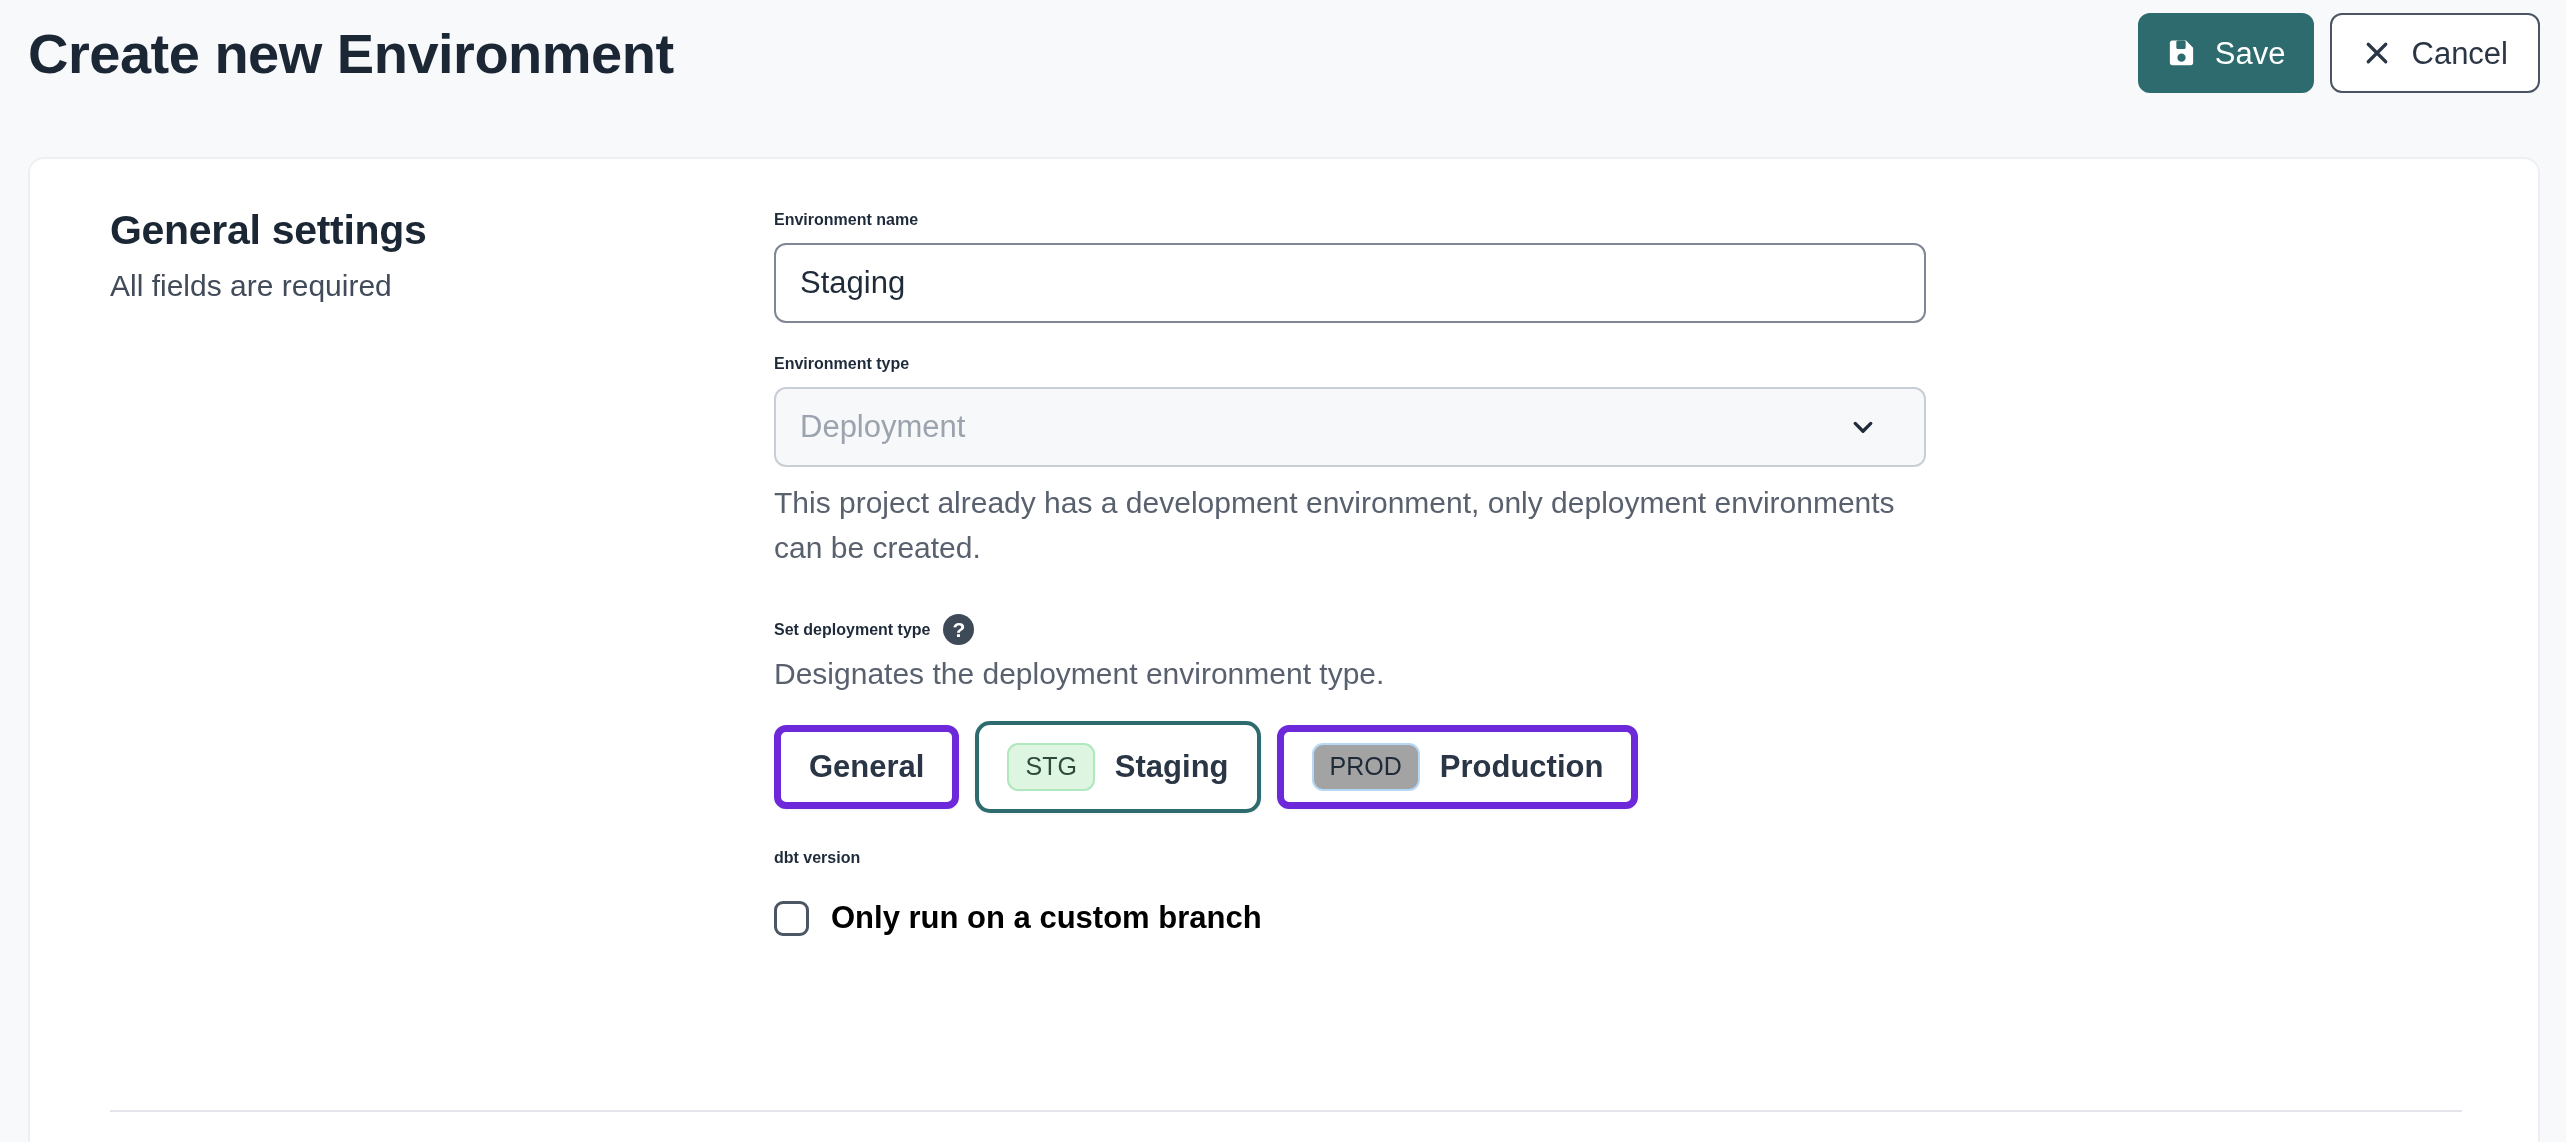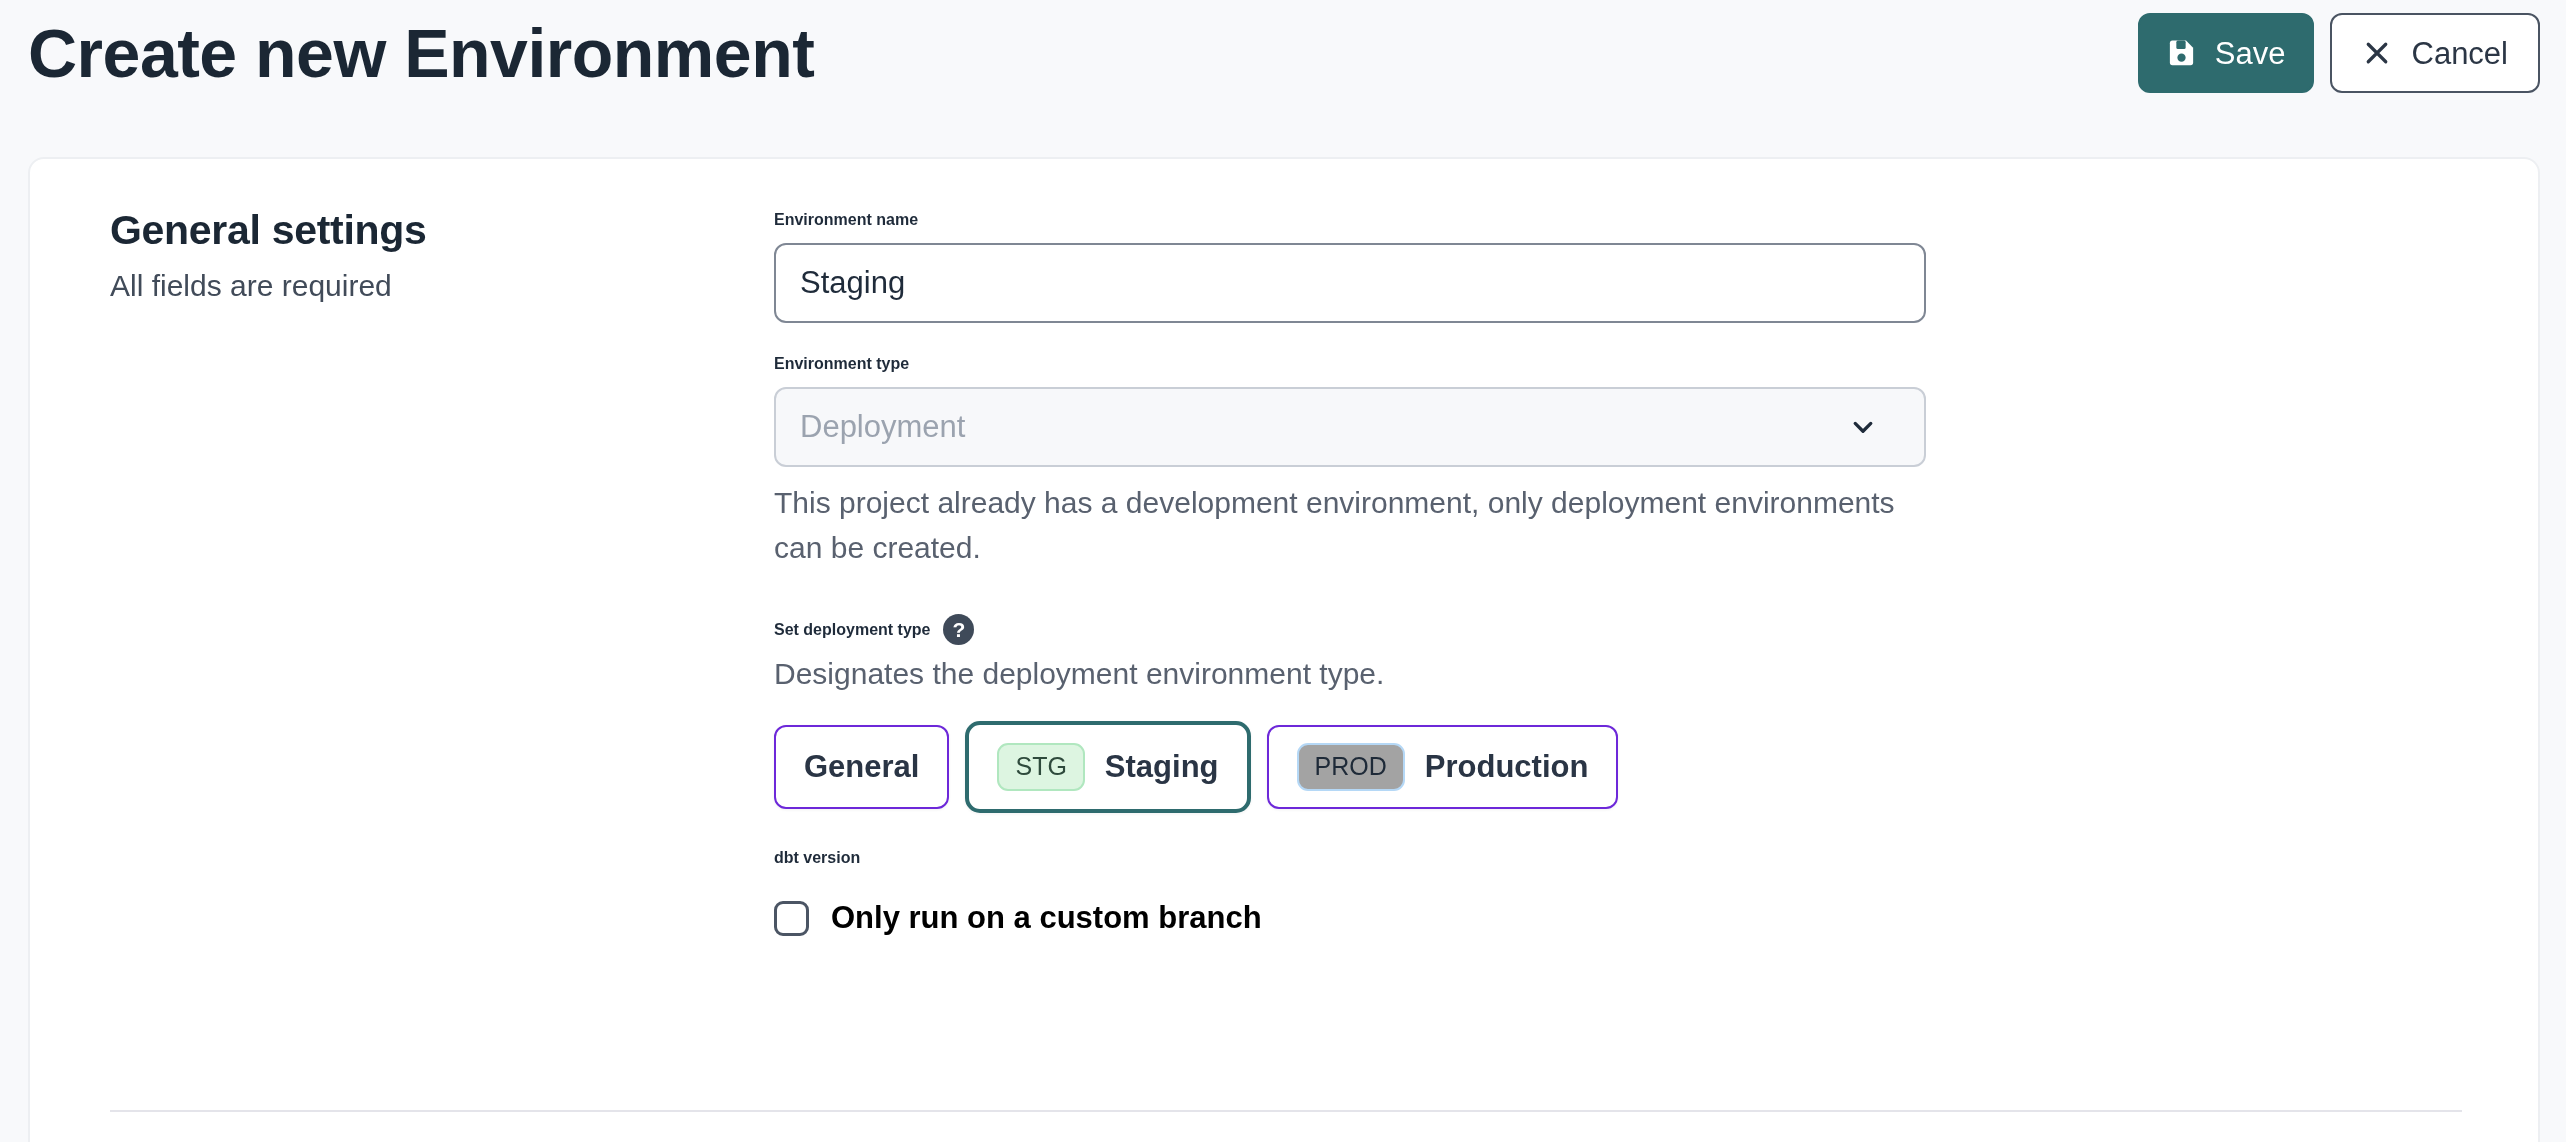--- a/index.html
+++ b/index.html
@@ -20,7 +20,7 @@
   }
   .page-title {
     margin: 0;
-    font-size: 68px; font-weight: 700;
+    font-size: 56px; font-weight: 700;
     color: #1b2734;
     letter-spacing: -0.5px;
   }

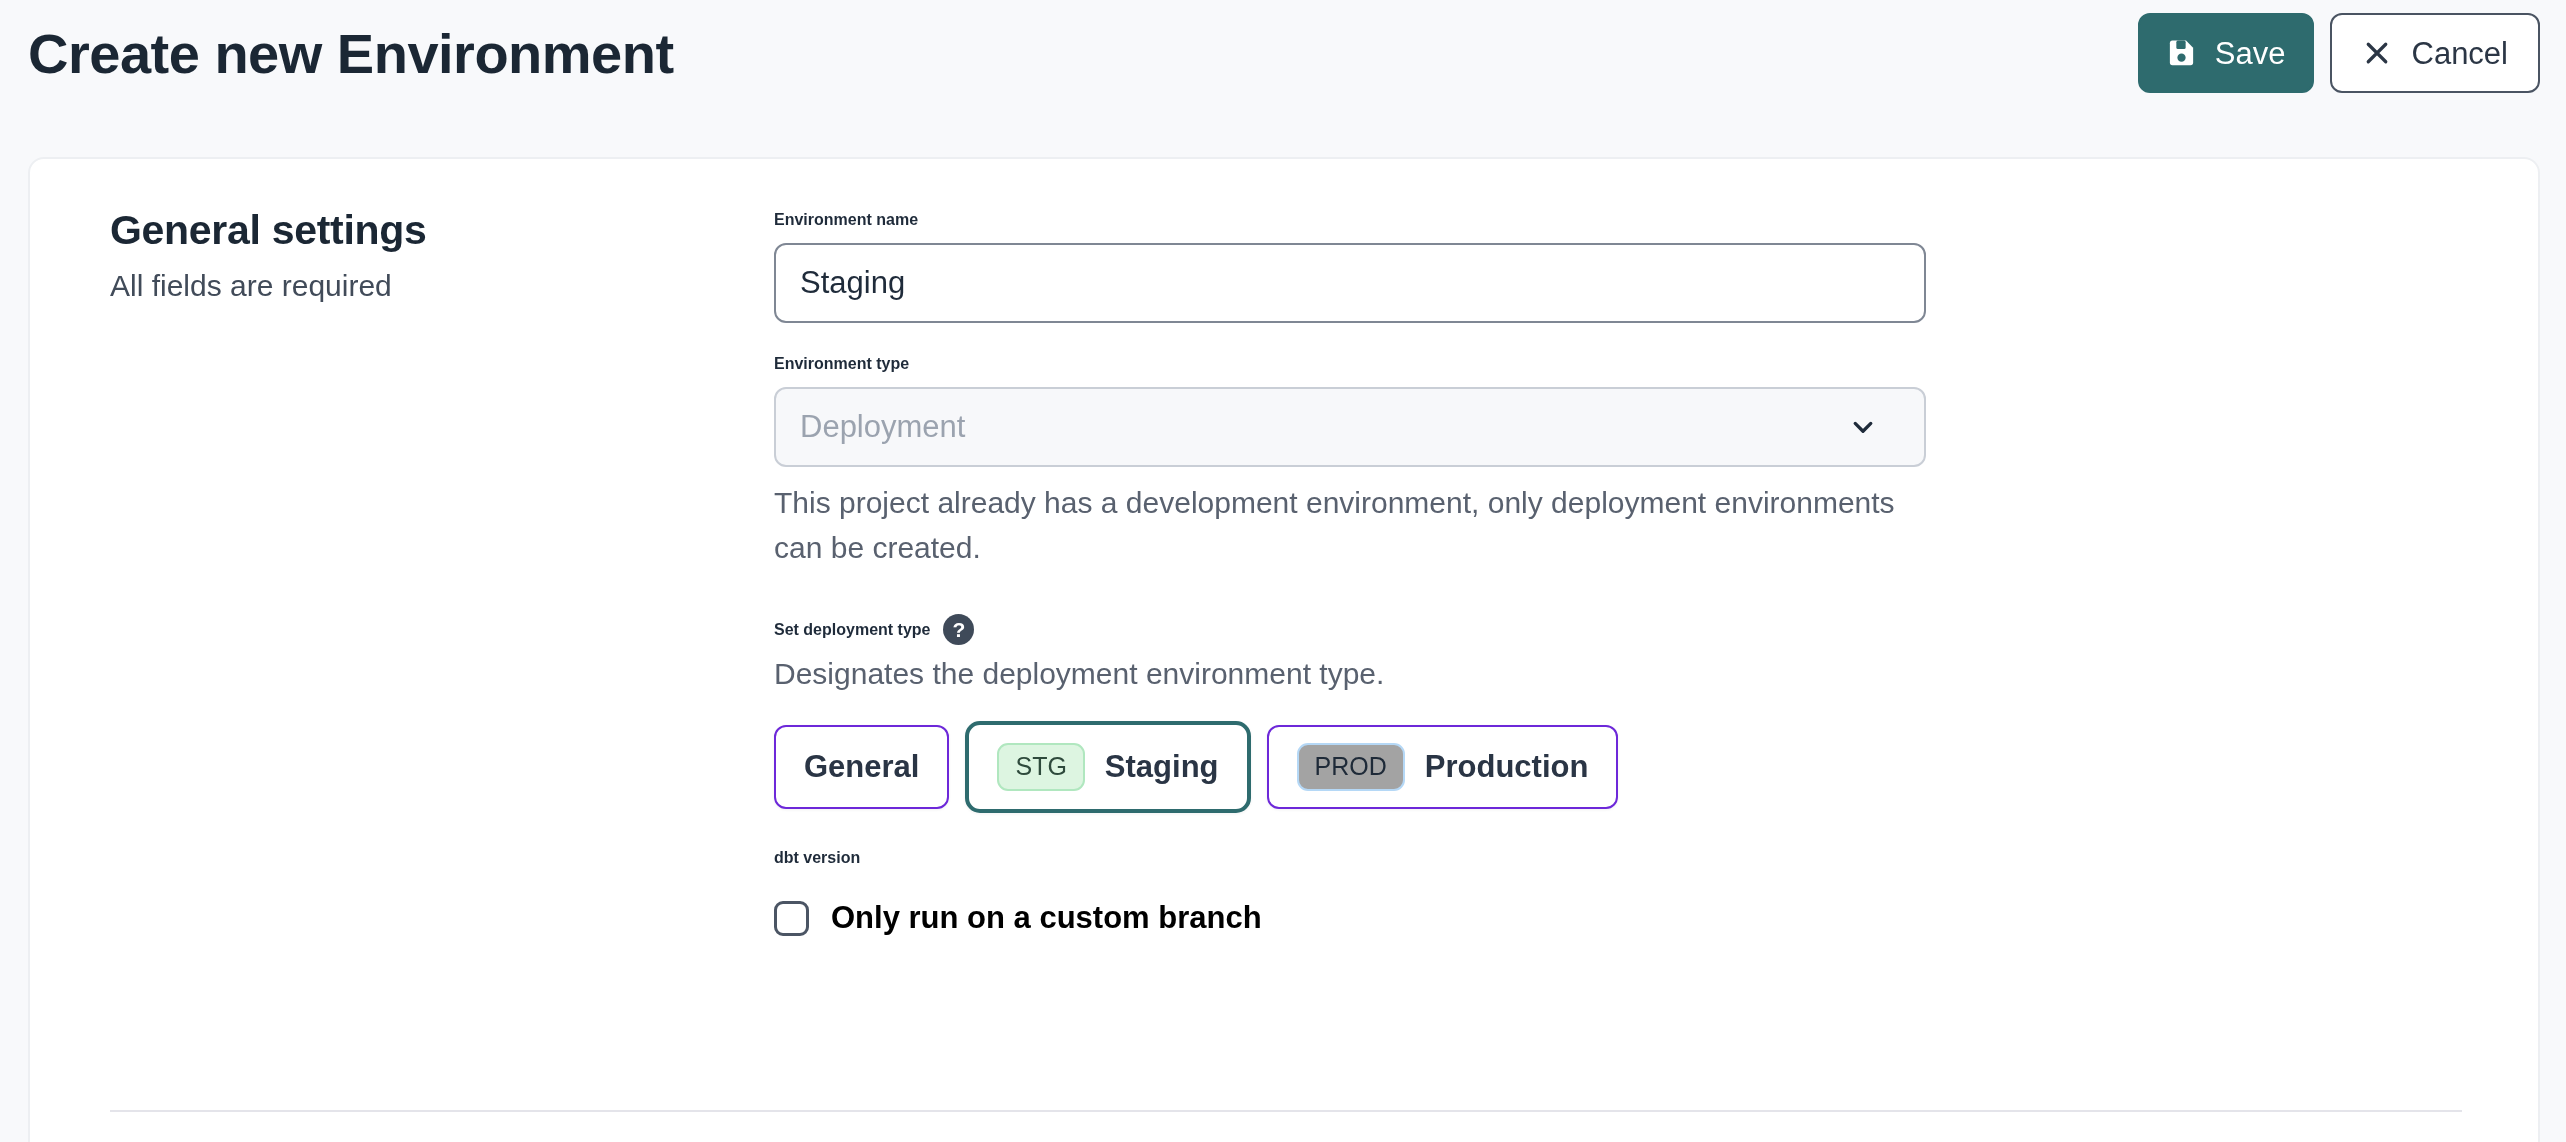--- a/index.html
+++ b/index.html
@@ -125,7 +125,7 @@
     display: inline-flex; align-items: center; gap: 20px;
     padding: 0 28px;
     background: #ffffff;
-    border: 2px solid #6d28d9;
+    border: 7px solid #6d28d9;
     border-radius: 12px;
     font-size: 31px; font-weight: 700; color: #2a3545;
     font-family: inherit;

